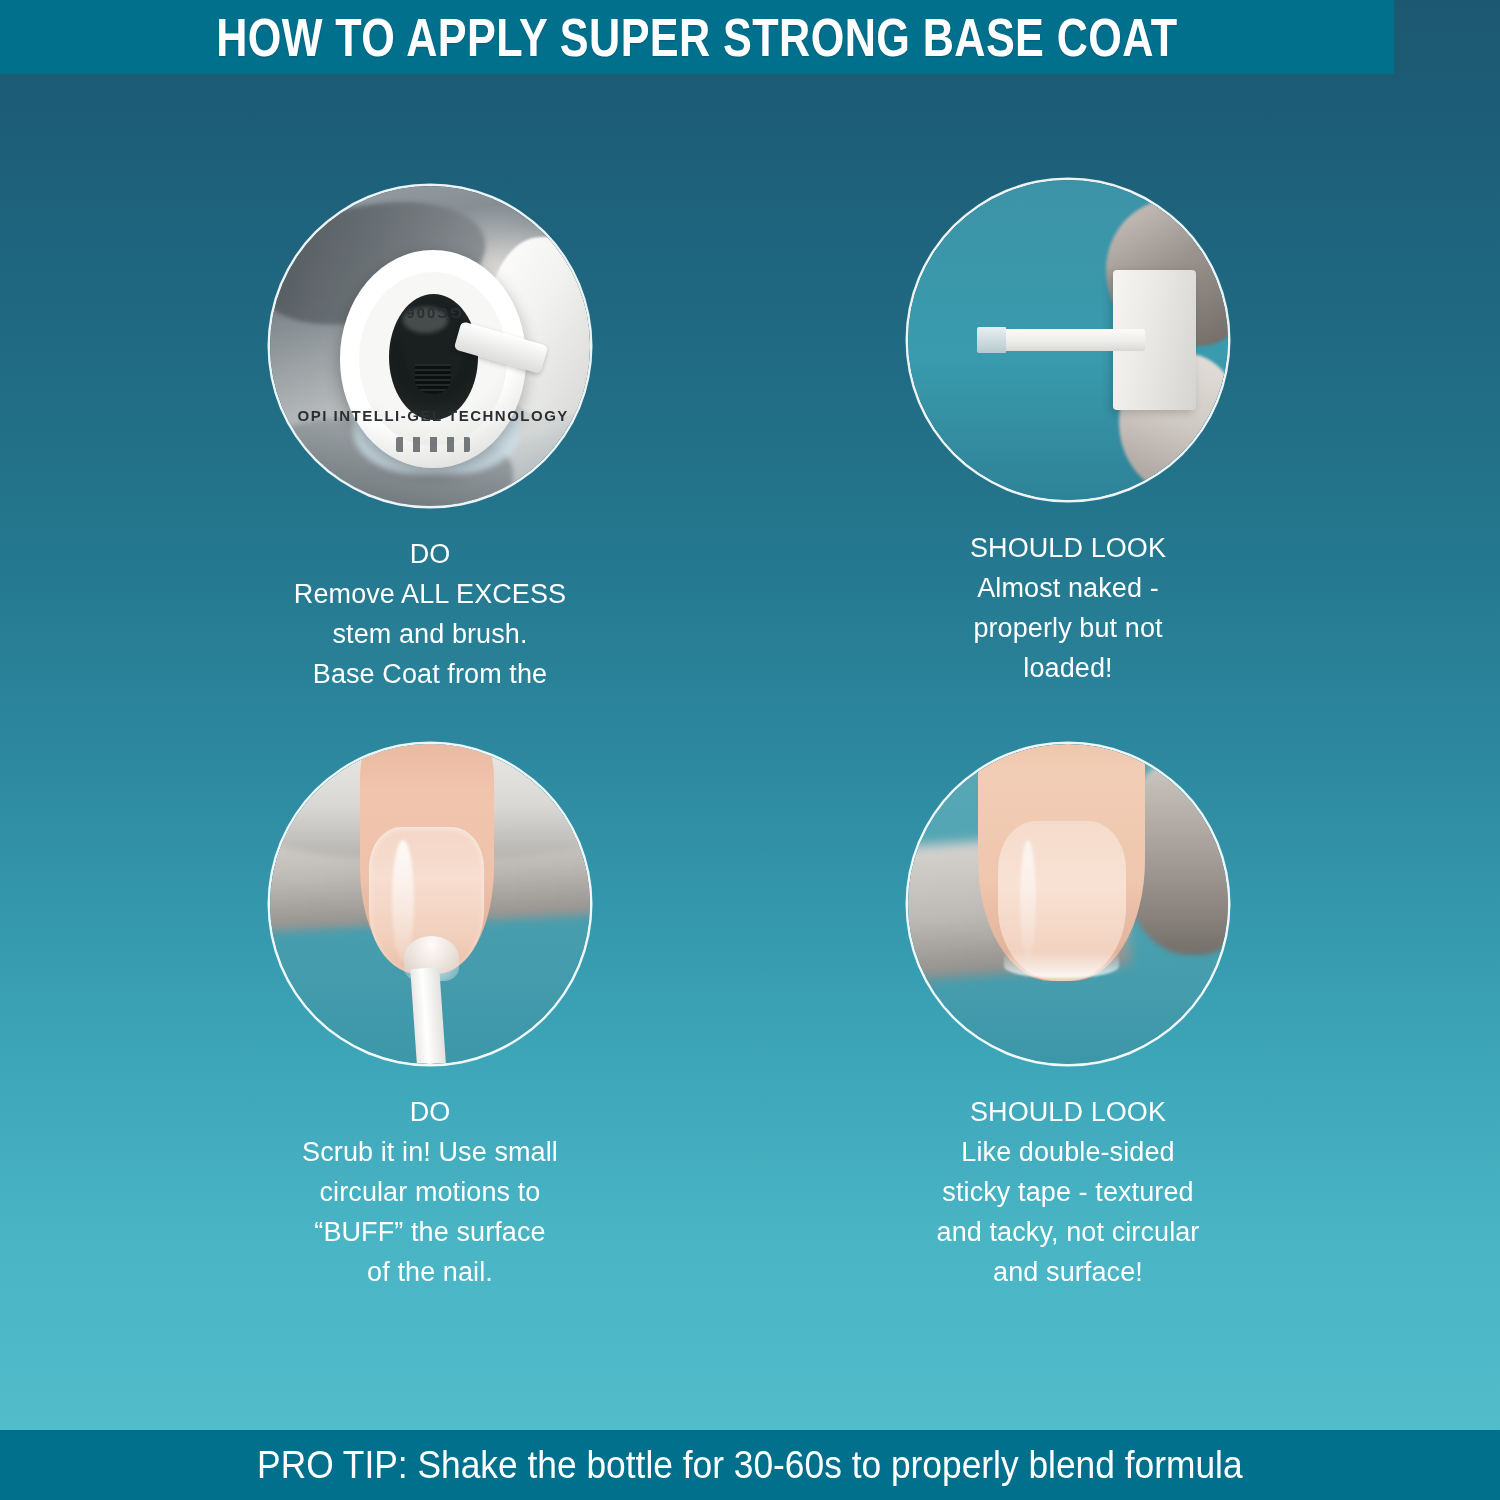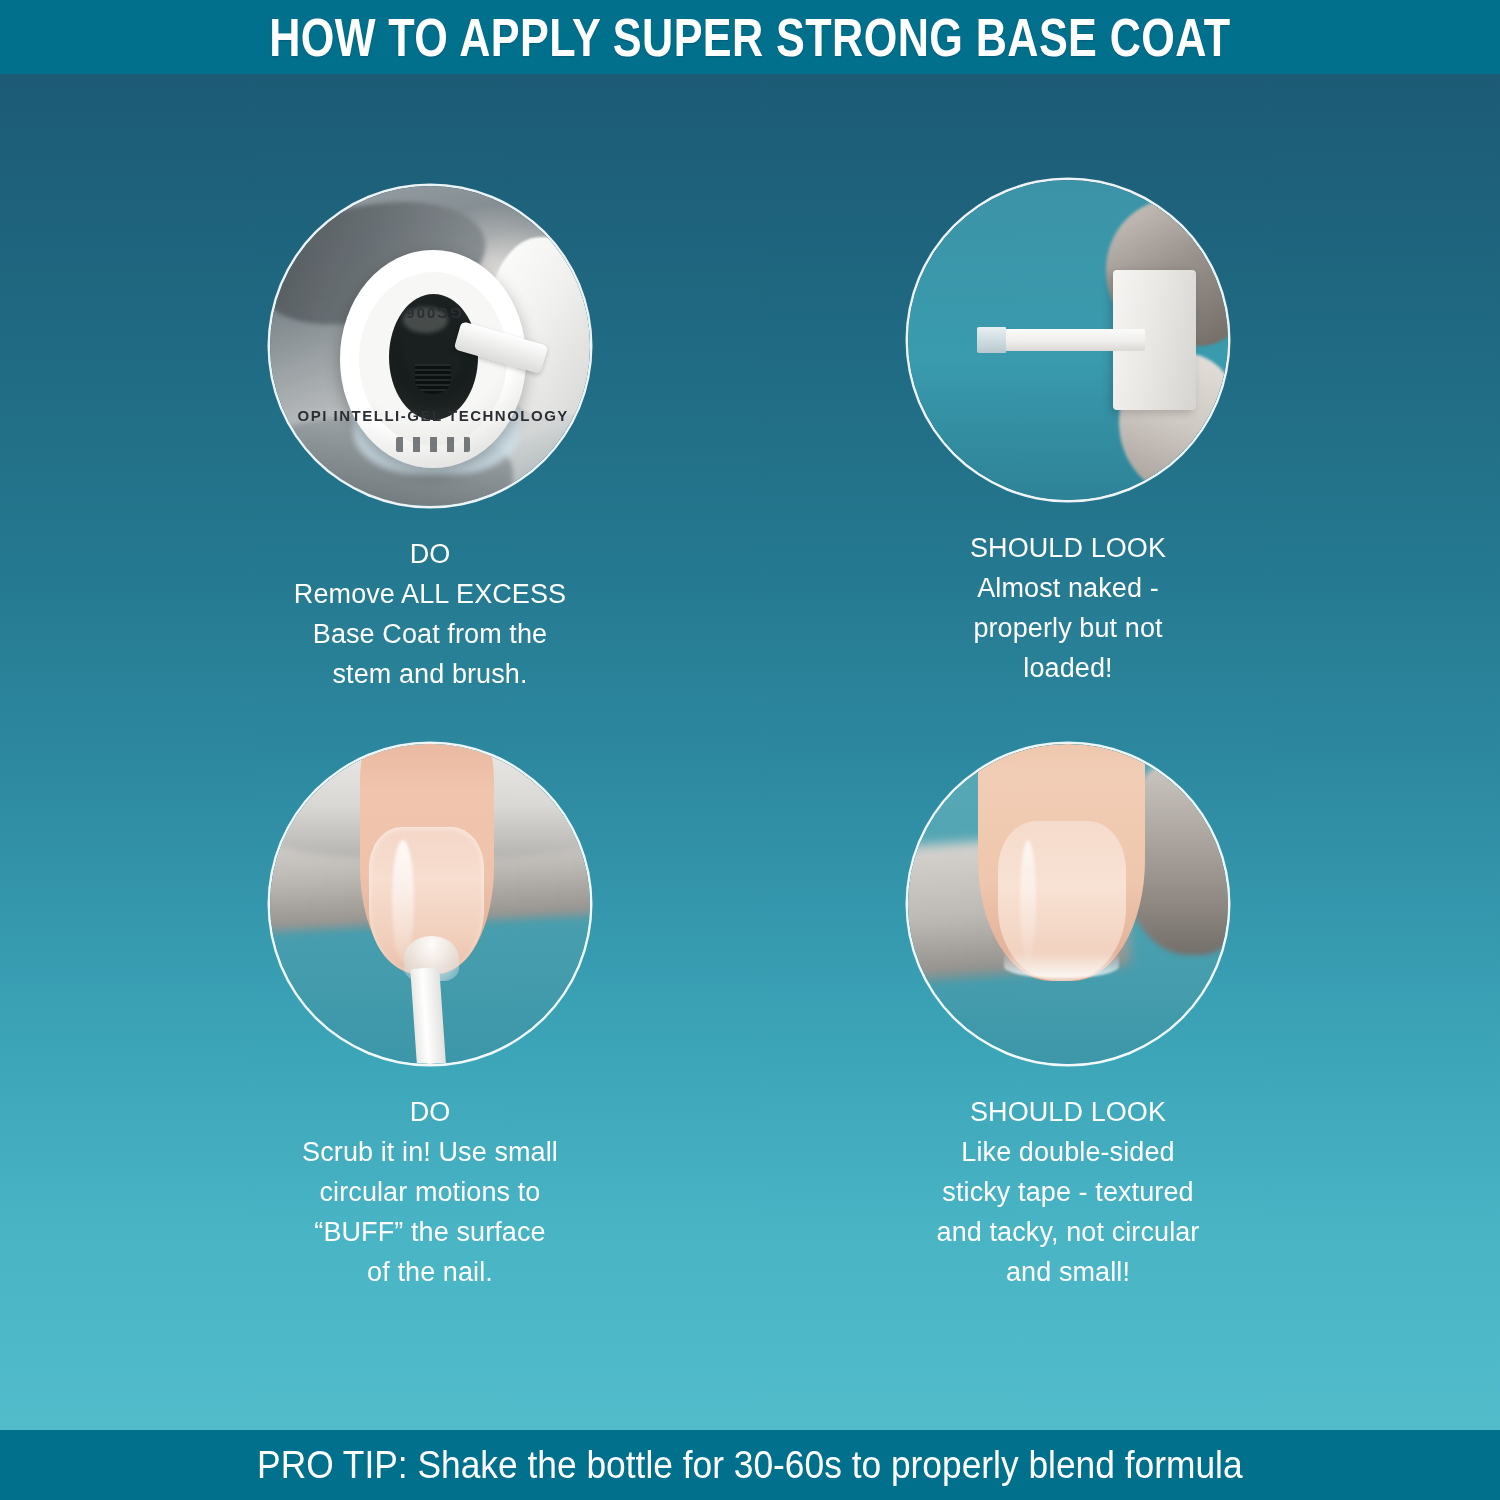--- a/index.html
+++ b/index.html
@@ -30,7 +30,7 @@
   .header-band {
     position: absolute;
     left: 0; top: 0;
-    width: 1500px;
+    width: 1394px;
     height: 74px;
     background: #00708d;
     display: flex;

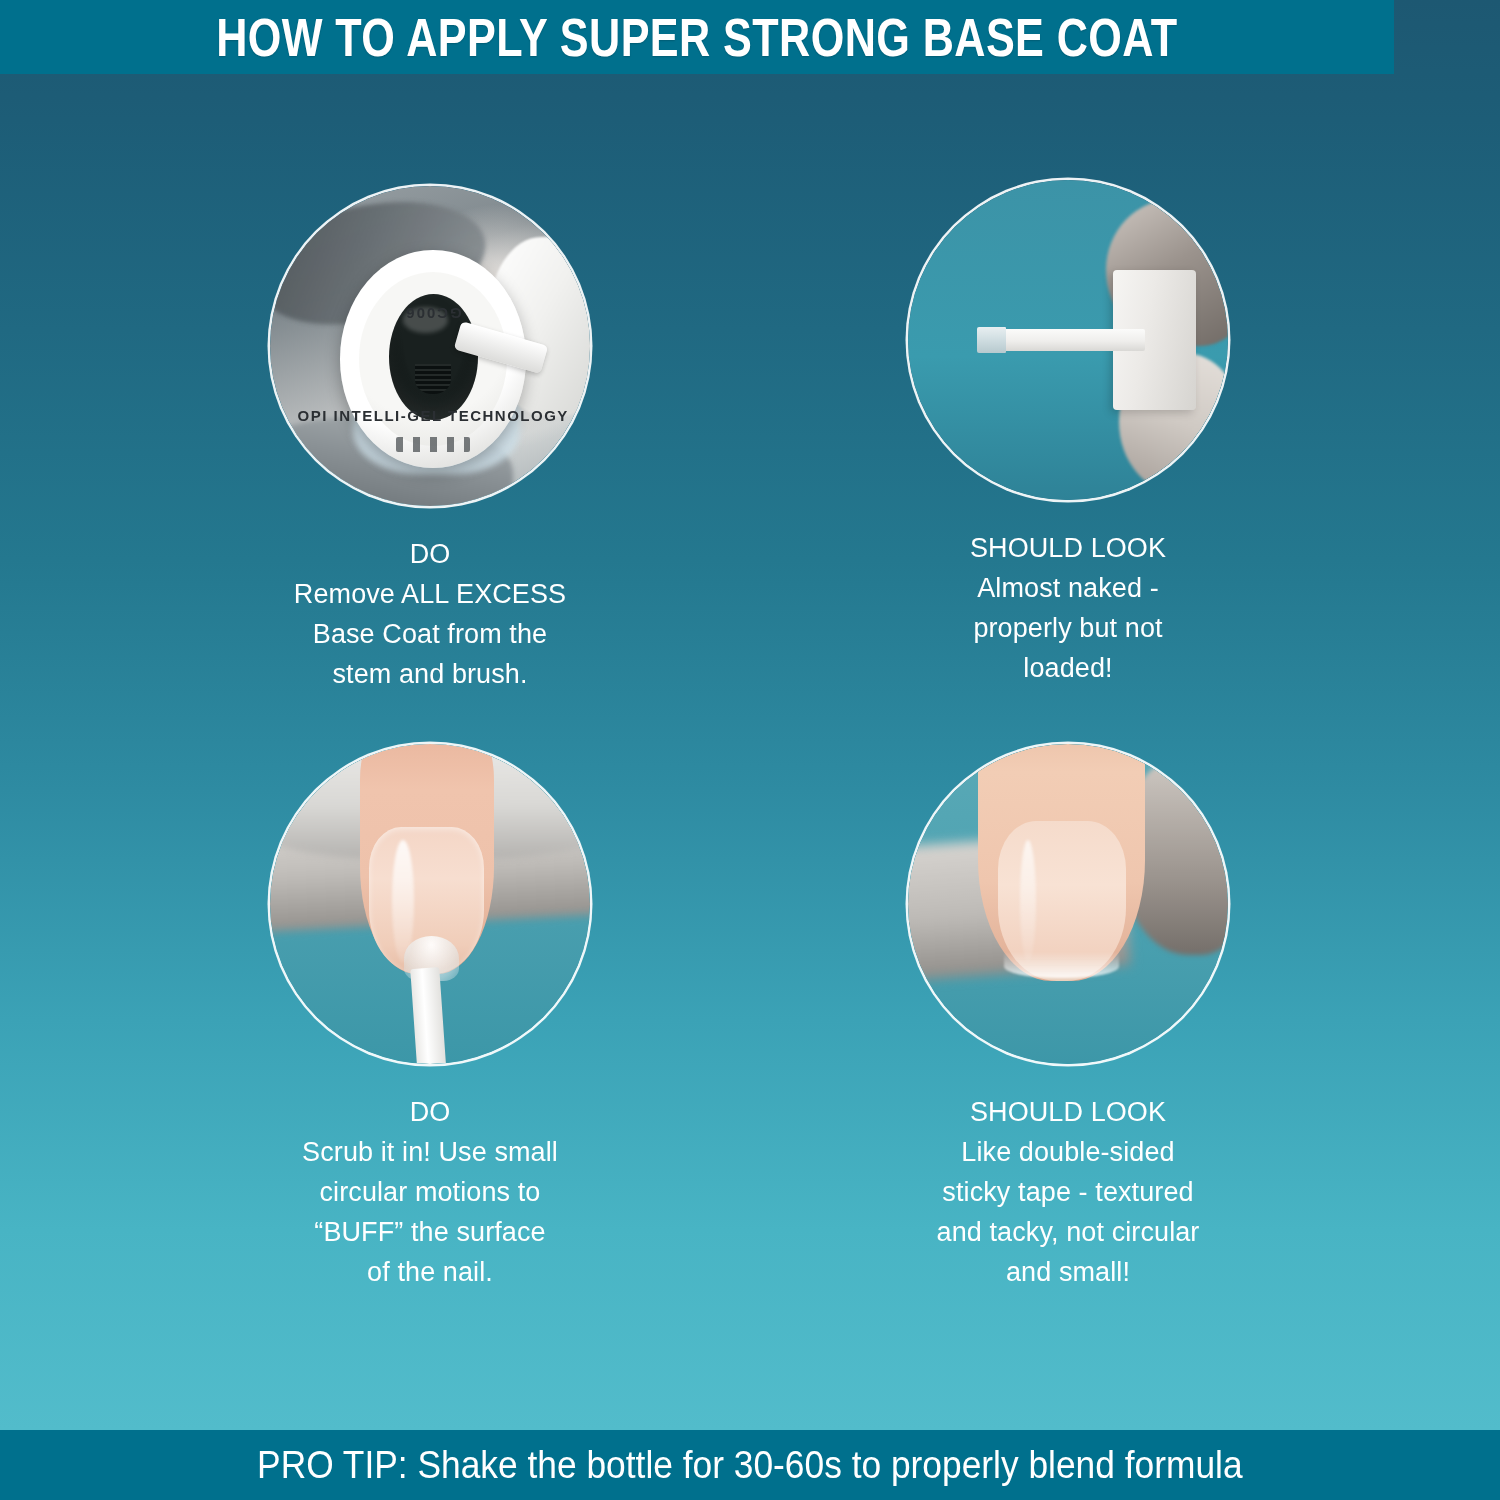--- a/index.html
+++ b/index.html
@@ -431,8 +431,8 @@
       <div class="caption">
         <span class="cap-line">DO</span>
         <span class="cap-line">Remove ALL EXCESS</span>
+        <span class="cap-line">stem and brush.</span>
         <span class="cap-line">Base Coat from the</span>
-        <span class="cap-line">stem and brush.</span>
       </div>
     </div>
 

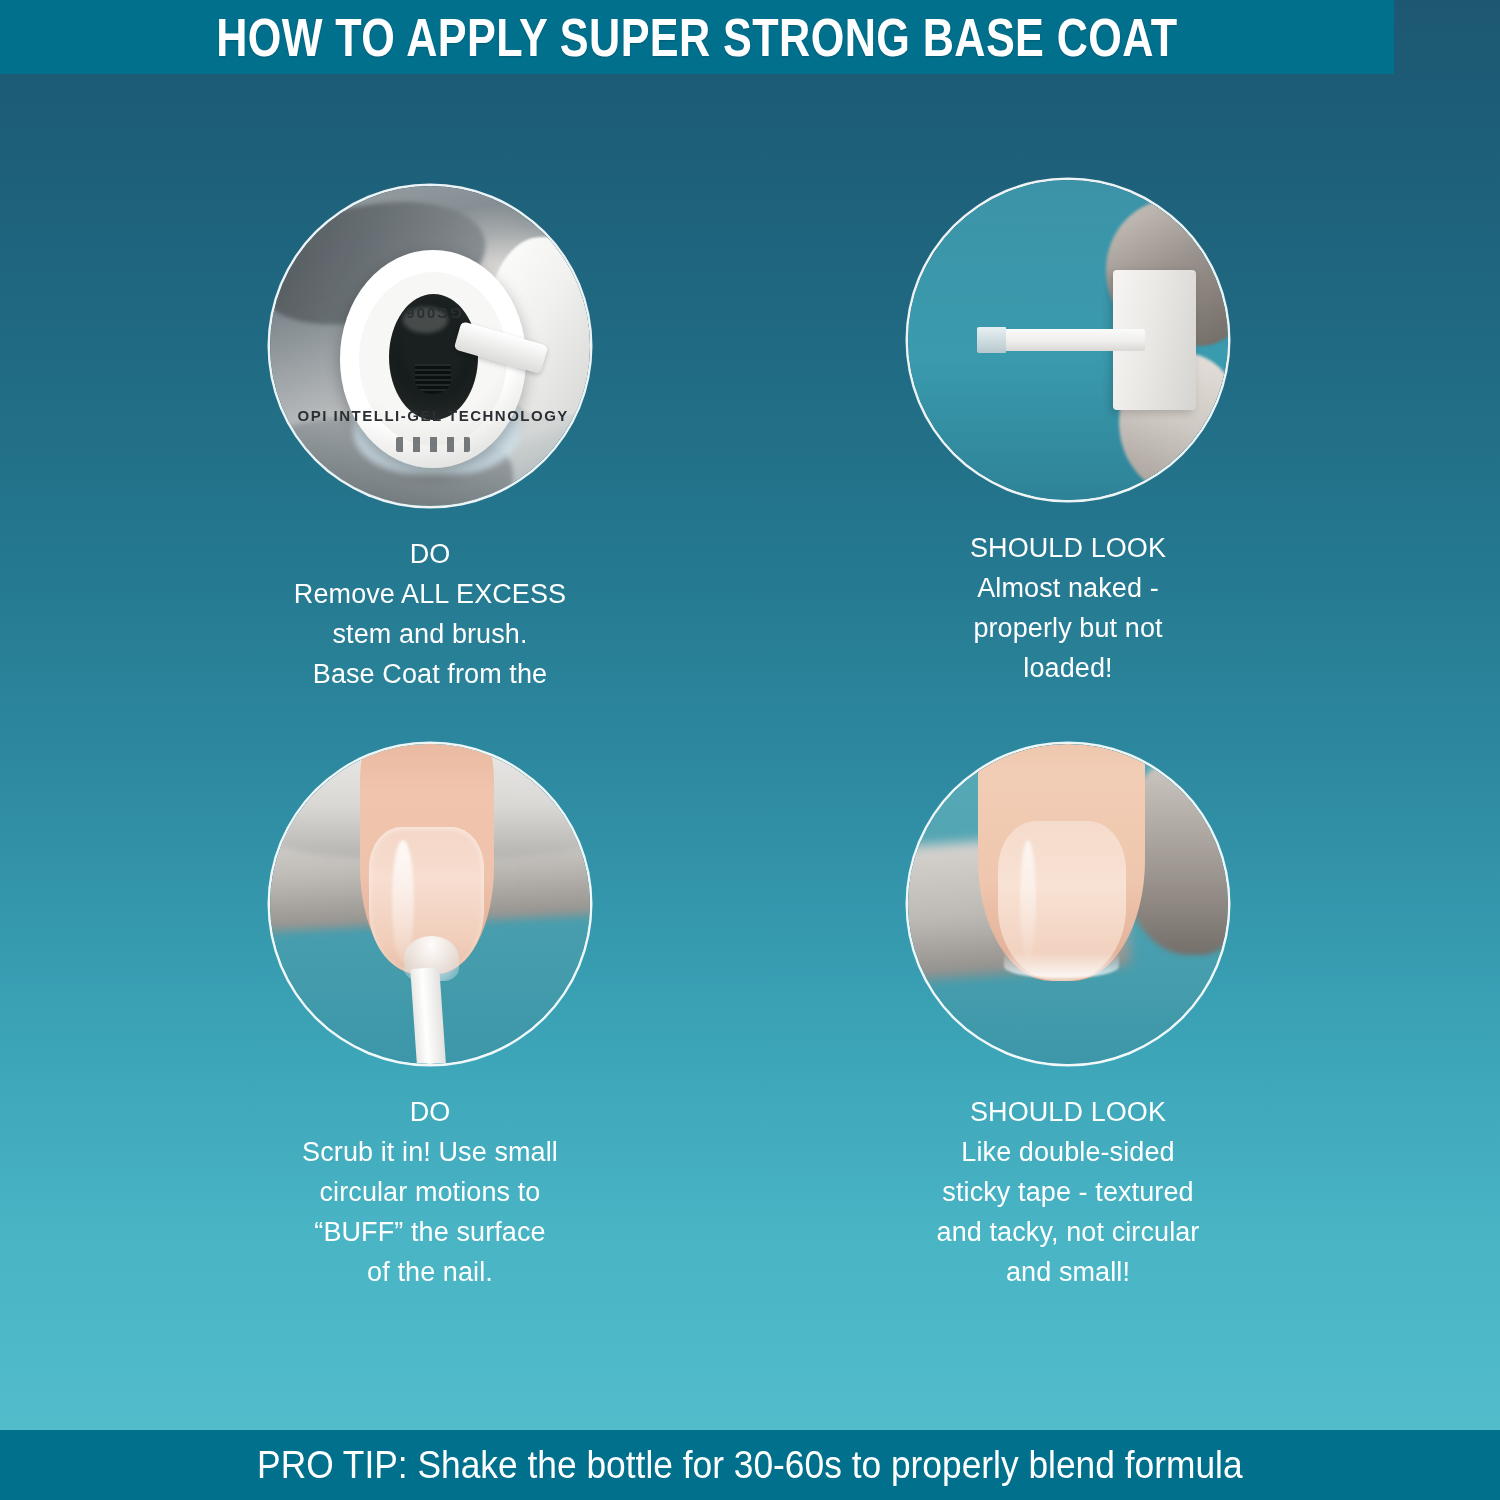--- a/index.html
+++ b/index.html
@@ -494,7 +494,7 @@
         <span class="cap-line">Like double-sided</span>
         <span class="cap-line">sticky tape - textured</span>
         <span class="cap-line">and tacky, not circular</span>
-        <span class="cap-line">and small!</span>
+        <span class="cap-line">and surface!</span>
       </div>
     </div>
 

